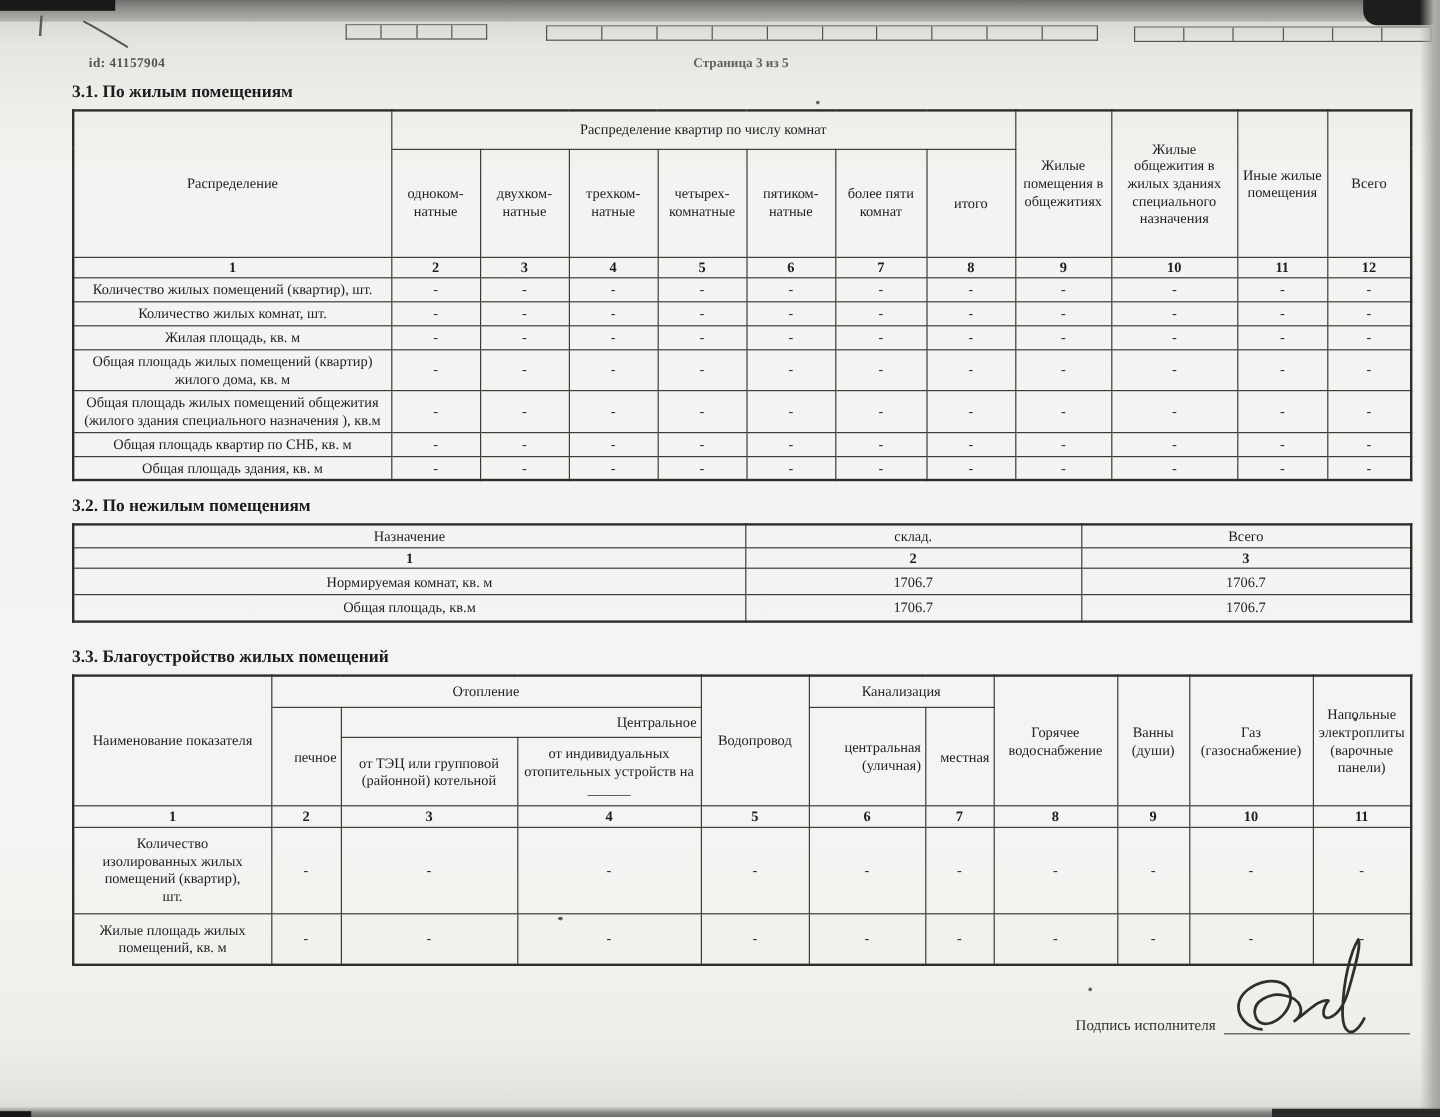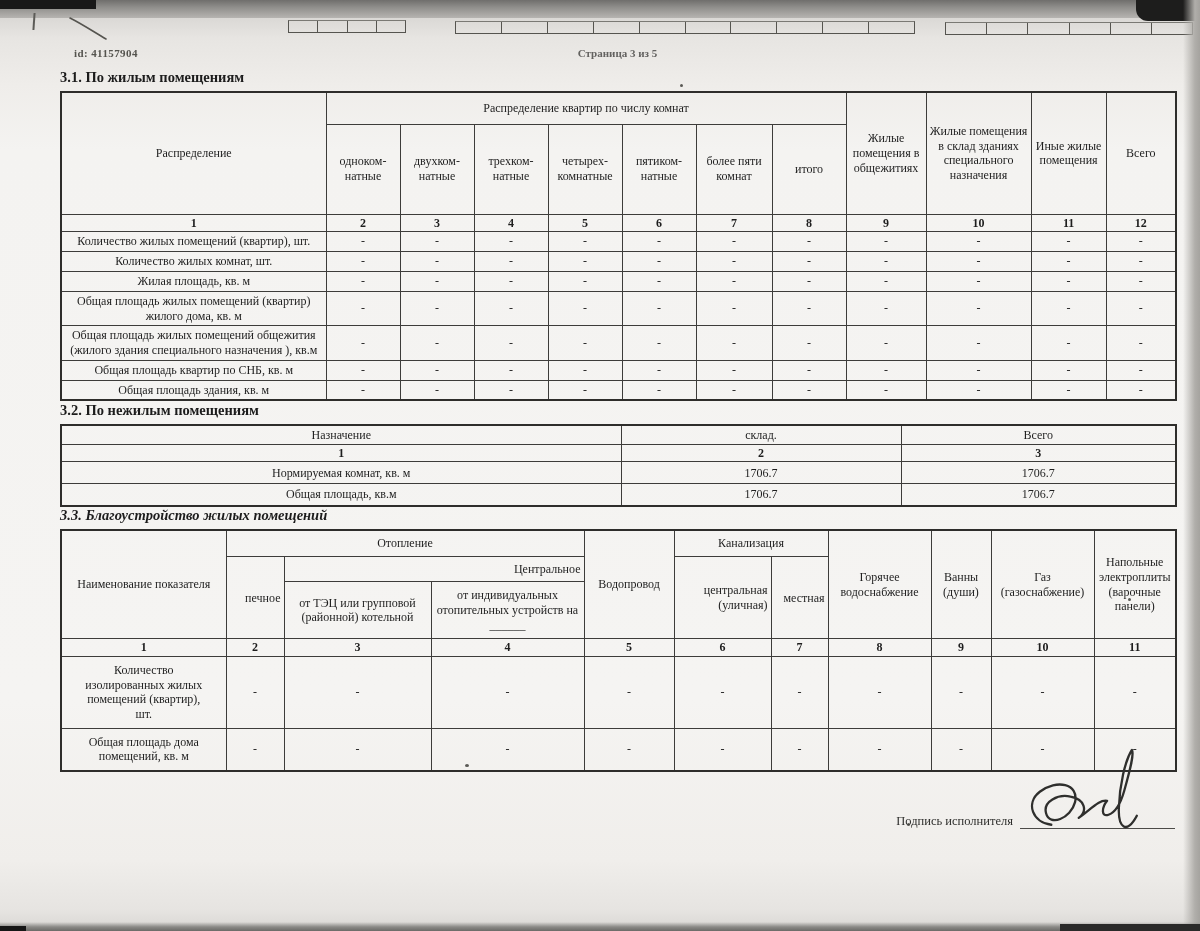--- a/index.html
+++ b/index.html
@@ -130,7 +130,7 @@
           <td rowspan="2">Распределение</td>
           <td colspan="7">Распределение квартир по числу комнат</td>
           <td rowspan="2">Жилые помещения в общежитиях</td>
-          <td rowspan="2">Жилые помещения в склад зданиях специального назначения</td>
+          <td rowspan="2">Жилые общежития в жилых зданиях специального назначения</td>
           <td rowspan="2">Иные жилые помещения</td>
           <td rowspan="2">Всего</td>
         </tr>

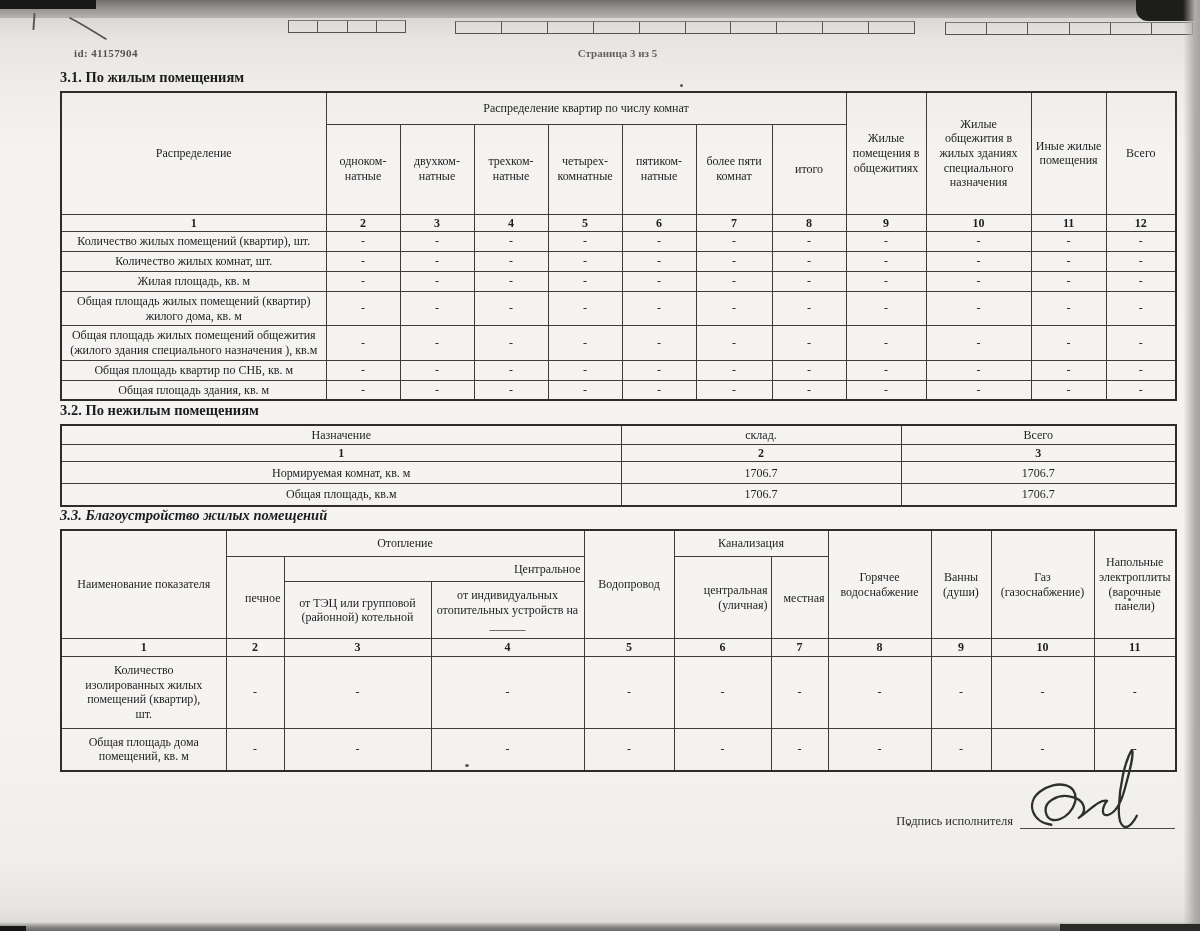--- a/index.html
+++ b/index.html
@@ -47,7 +47,7 @@
   .t33 .r2 td { height:25px;text-align:right; }
   .t33 .r3 td { height:57px; }
   .t33 .drow td { padding:6px 20px; height:36px; }
-  .mt32 { margin-top:1px; }
+  .mt32 { margin-top:13px; }
   .mt33 { margin-top:0;font-style:italic; }
   
   .sig-row { display:flex; justify-content:flex-end; align-items:flex-end; margin-top:42px; font-size:12.5px; color:#2f2f2d; }

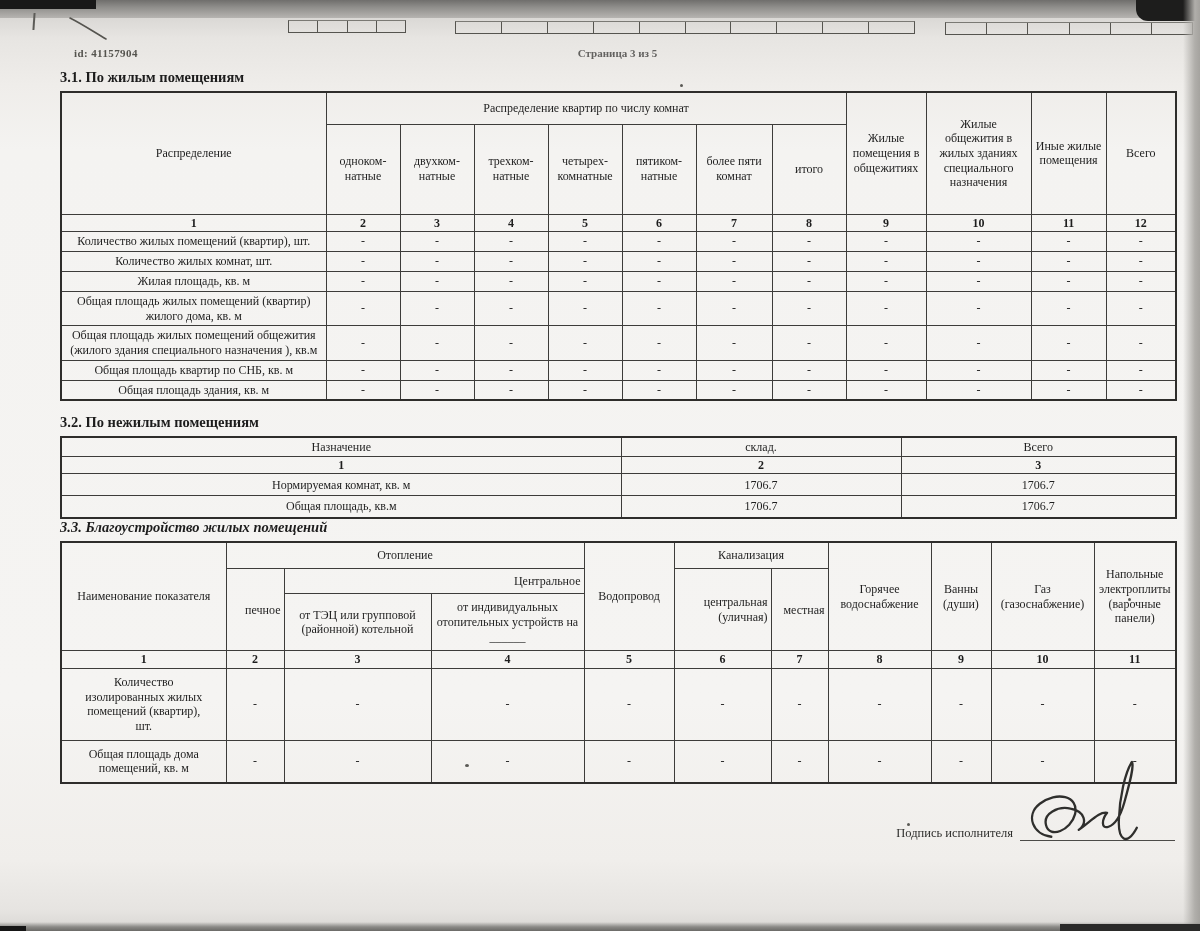--- a/index.html
+++ b/index.html
@@ -48,7 +48,7 @@
   .t33 .r3 td { height:57px; }
   .t33 .drow td { padding:6px 20px; height:36px; }
   .mt32 { margin-top:13px; }
-  .mt33 { margin-top:0;font-style:italic; }
+  .mt33 { margin-top:21px; }
   
   .sig-row { display:flex; justify-content:flex-end; align-items:flex-end; margin-top:42px; font-size:12.5px; color:#2f2f2d; }
   .sig-line { position:relative; display:inline-block; width:155px; height:15px; border-bottom:1.5px solid #4c4b48; margin-left:7px; }

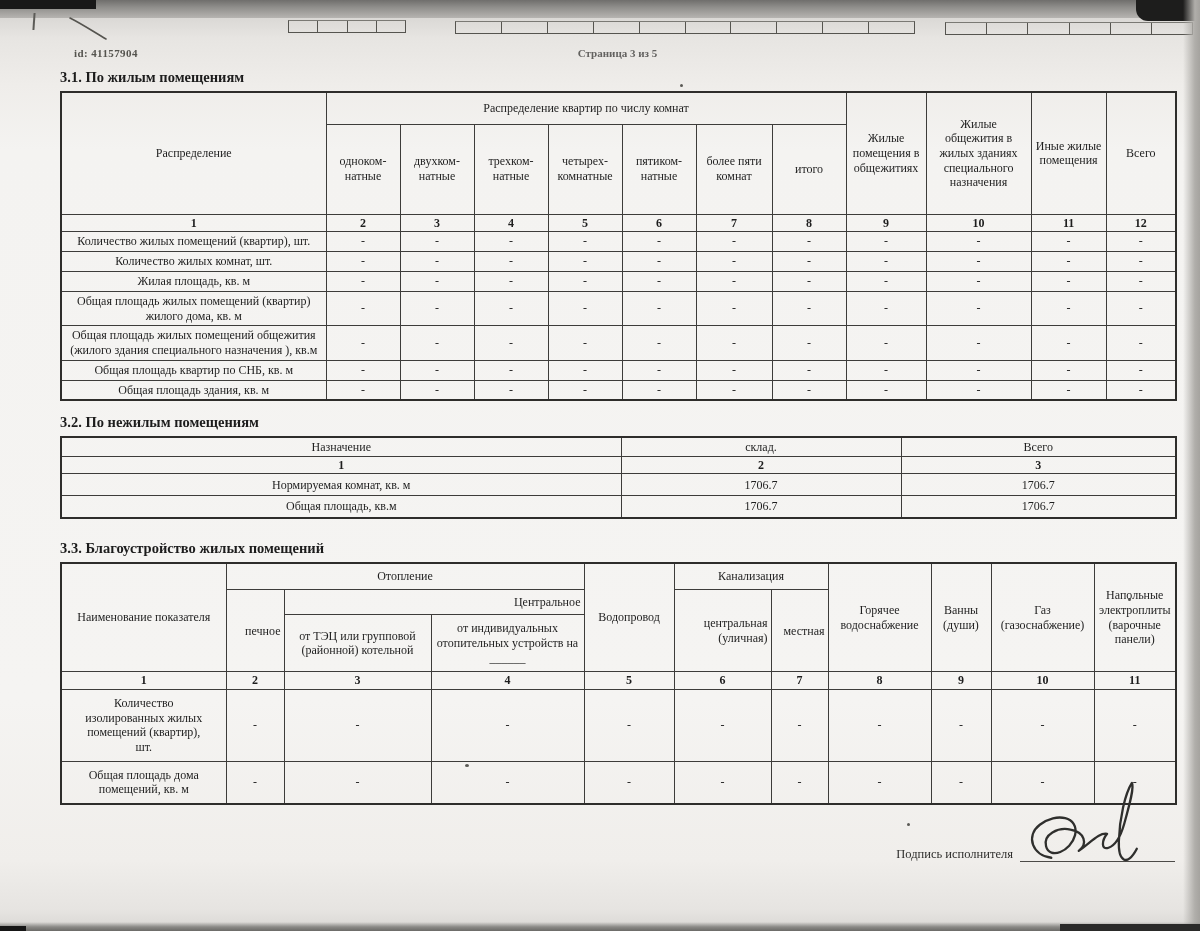--- a/index.html
+++ b/index.html
@@ -377,7 +377,7 @@
           </tr>
           <tr class="drow">
 
-        <td>Общая площадь дома помещений, кв. м</td>
+        <td>Жилые площадь жилых помещений, кв. м</td>
             <td>-</td>
             <td>-</td>
             <td>-</td>

